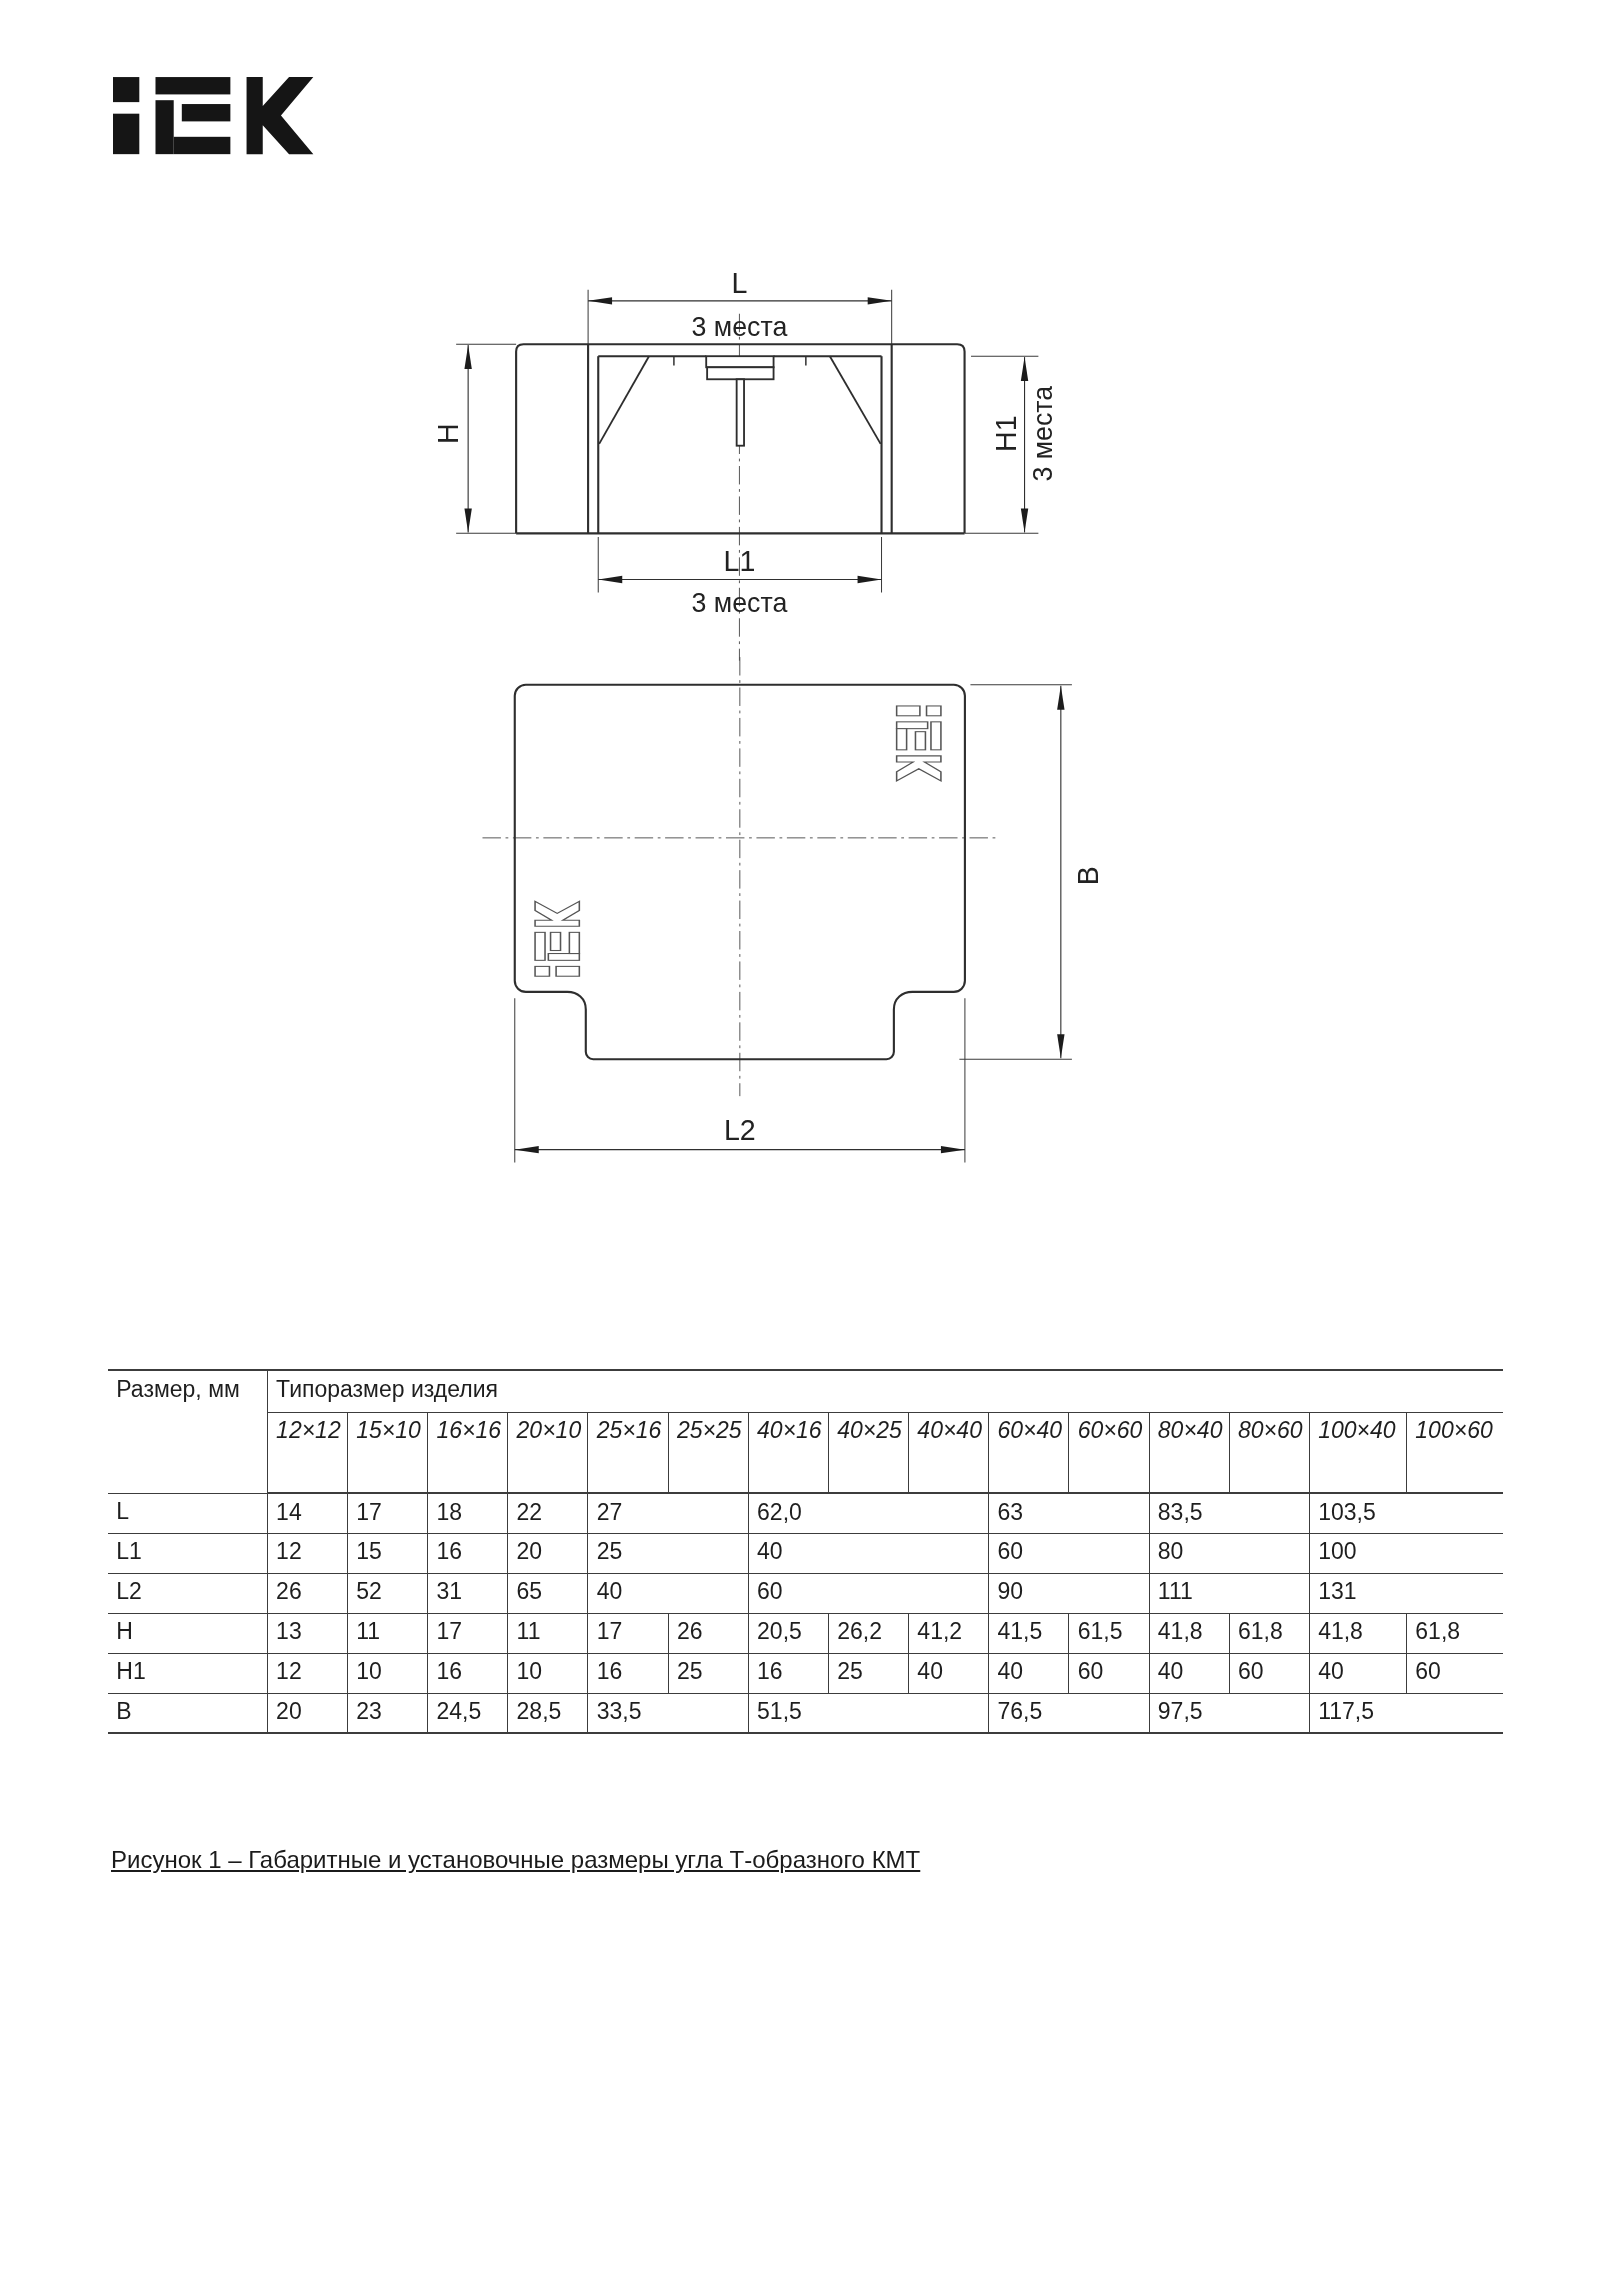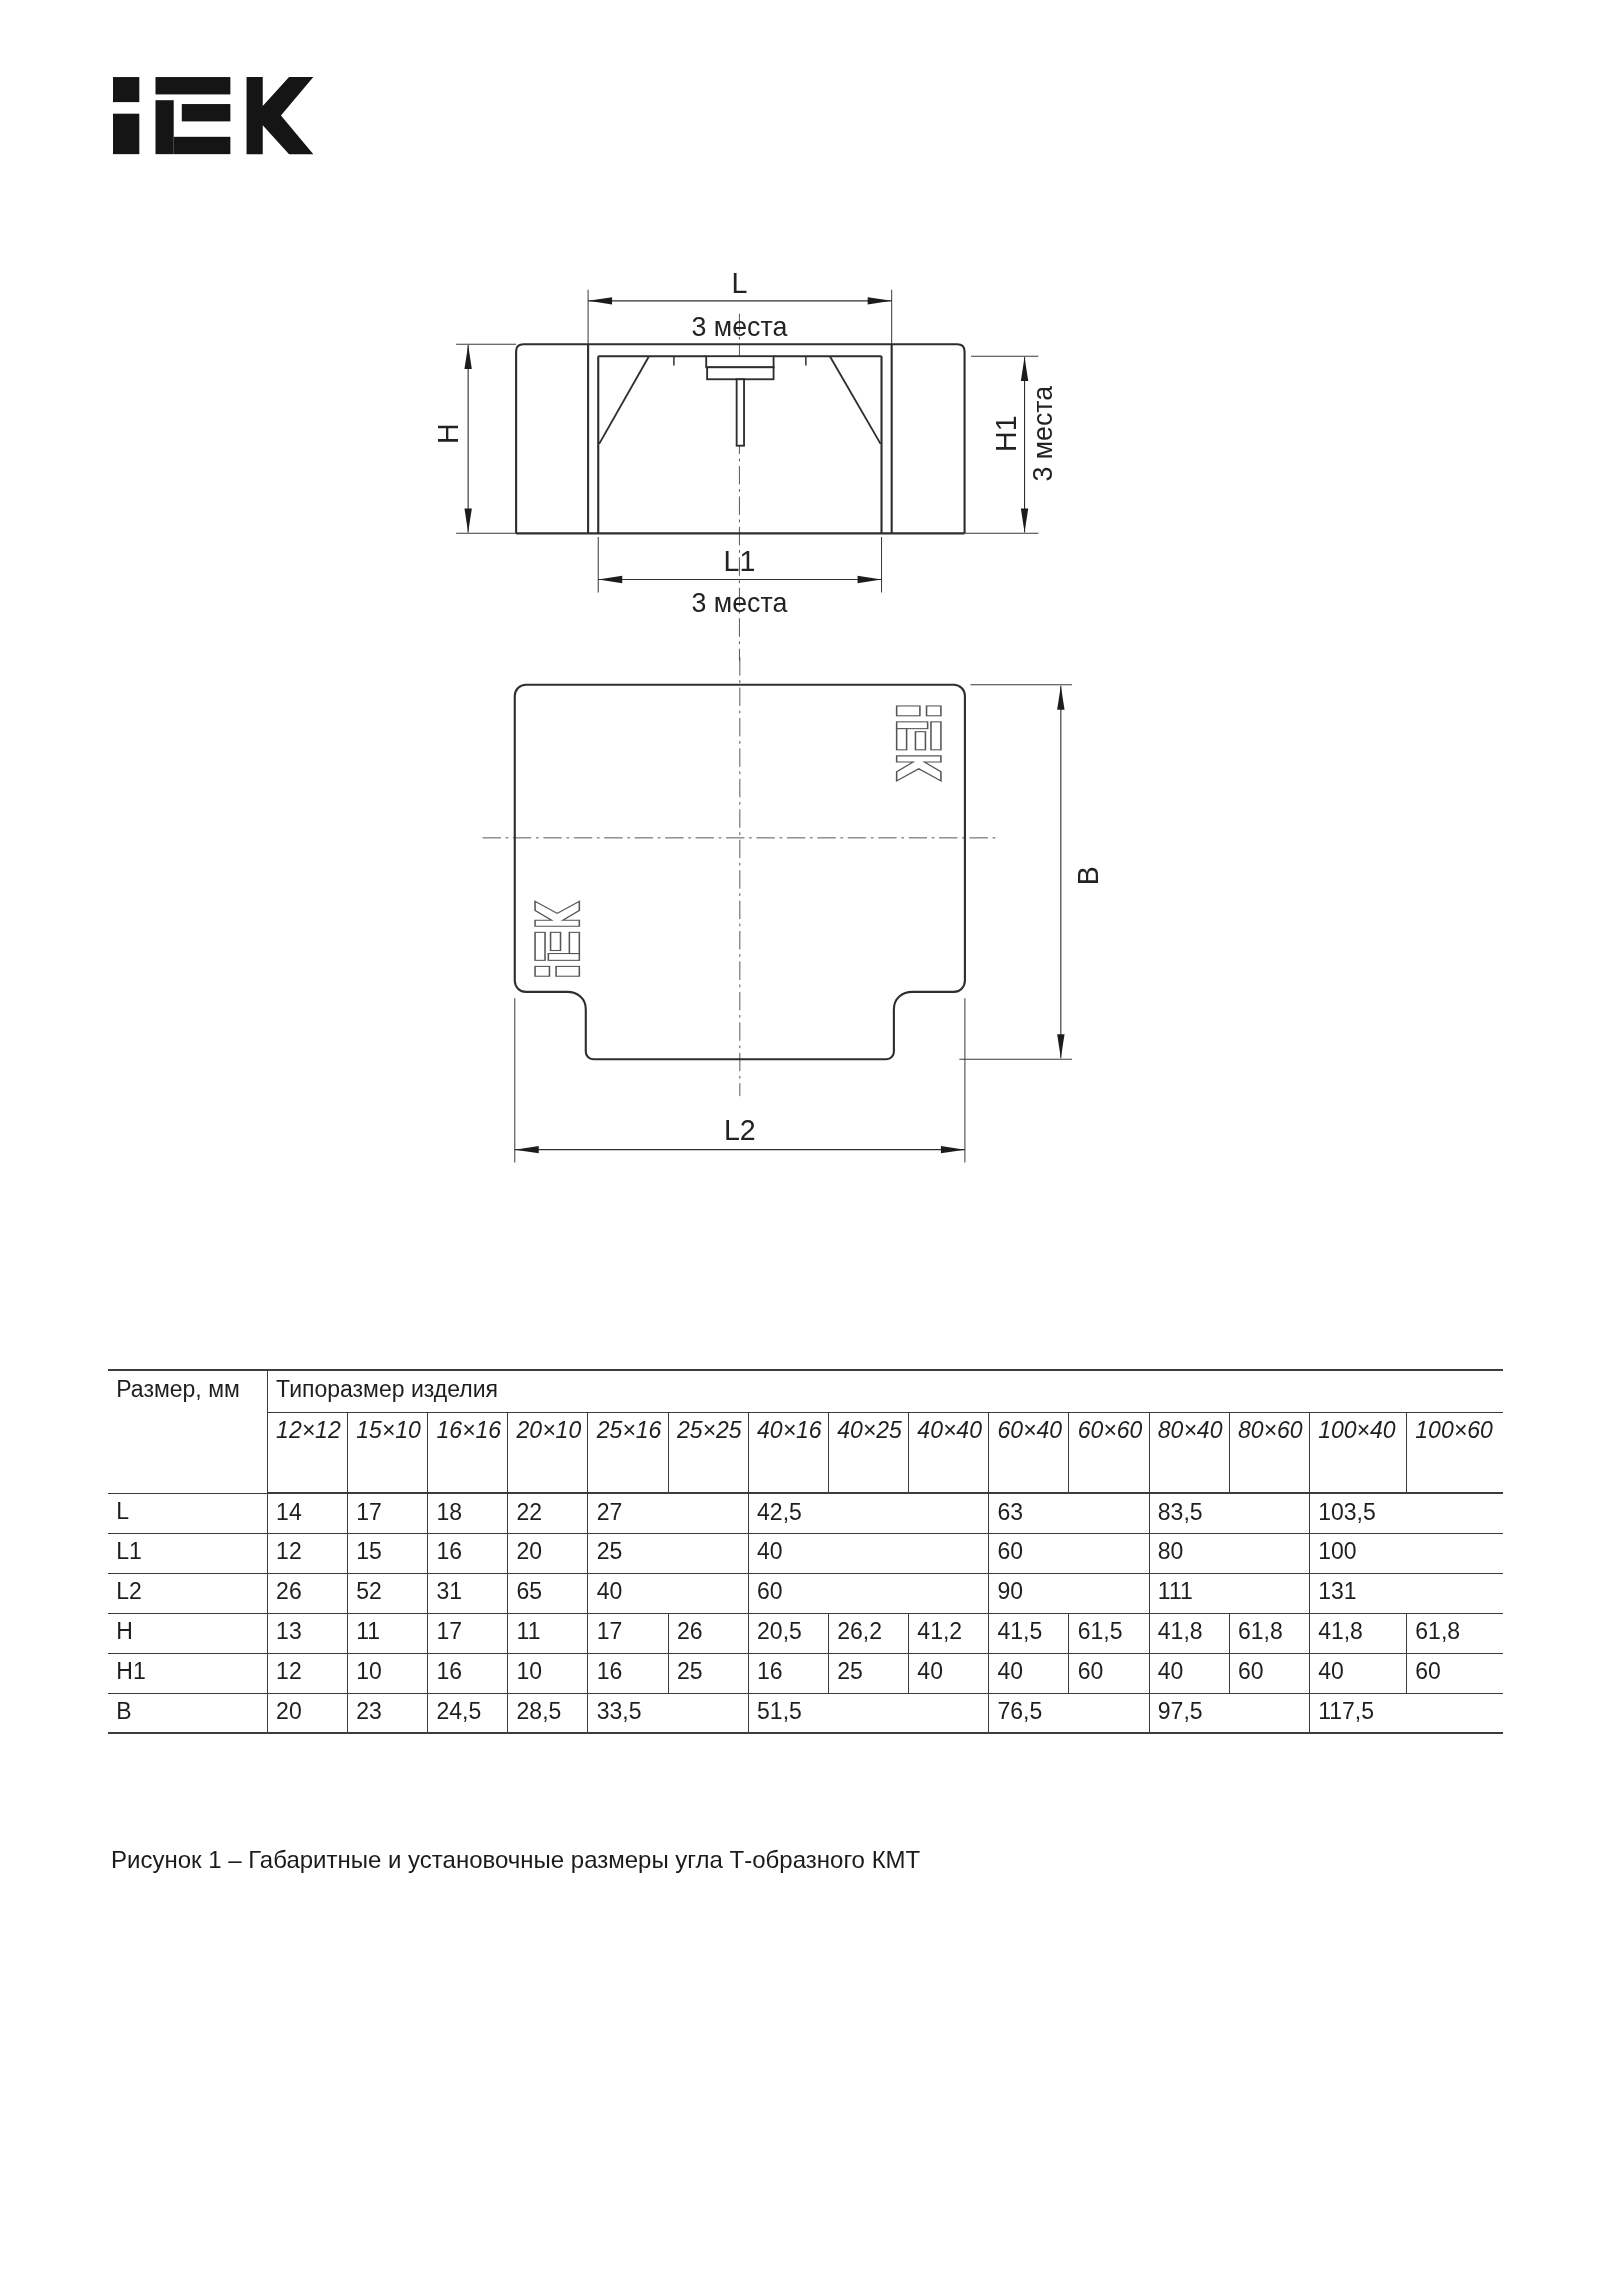--- a/index.html
+++ b/index.html
@@ -193,7 +193,7 @@
       <td class="vl">18</td>
       <td class="vl">22</td>
       <td class="vl" colspan="2">27</td>
-      <td class="vl" colspan="3">42,5</td>
+      <td class="vl" colspan="3">62,0</td>
       <td class="vl" colspan="2">63</td>
       <td class="vl" colspan="2">83,5</td>
       <td class="vl" colspan="2">103,5</td>

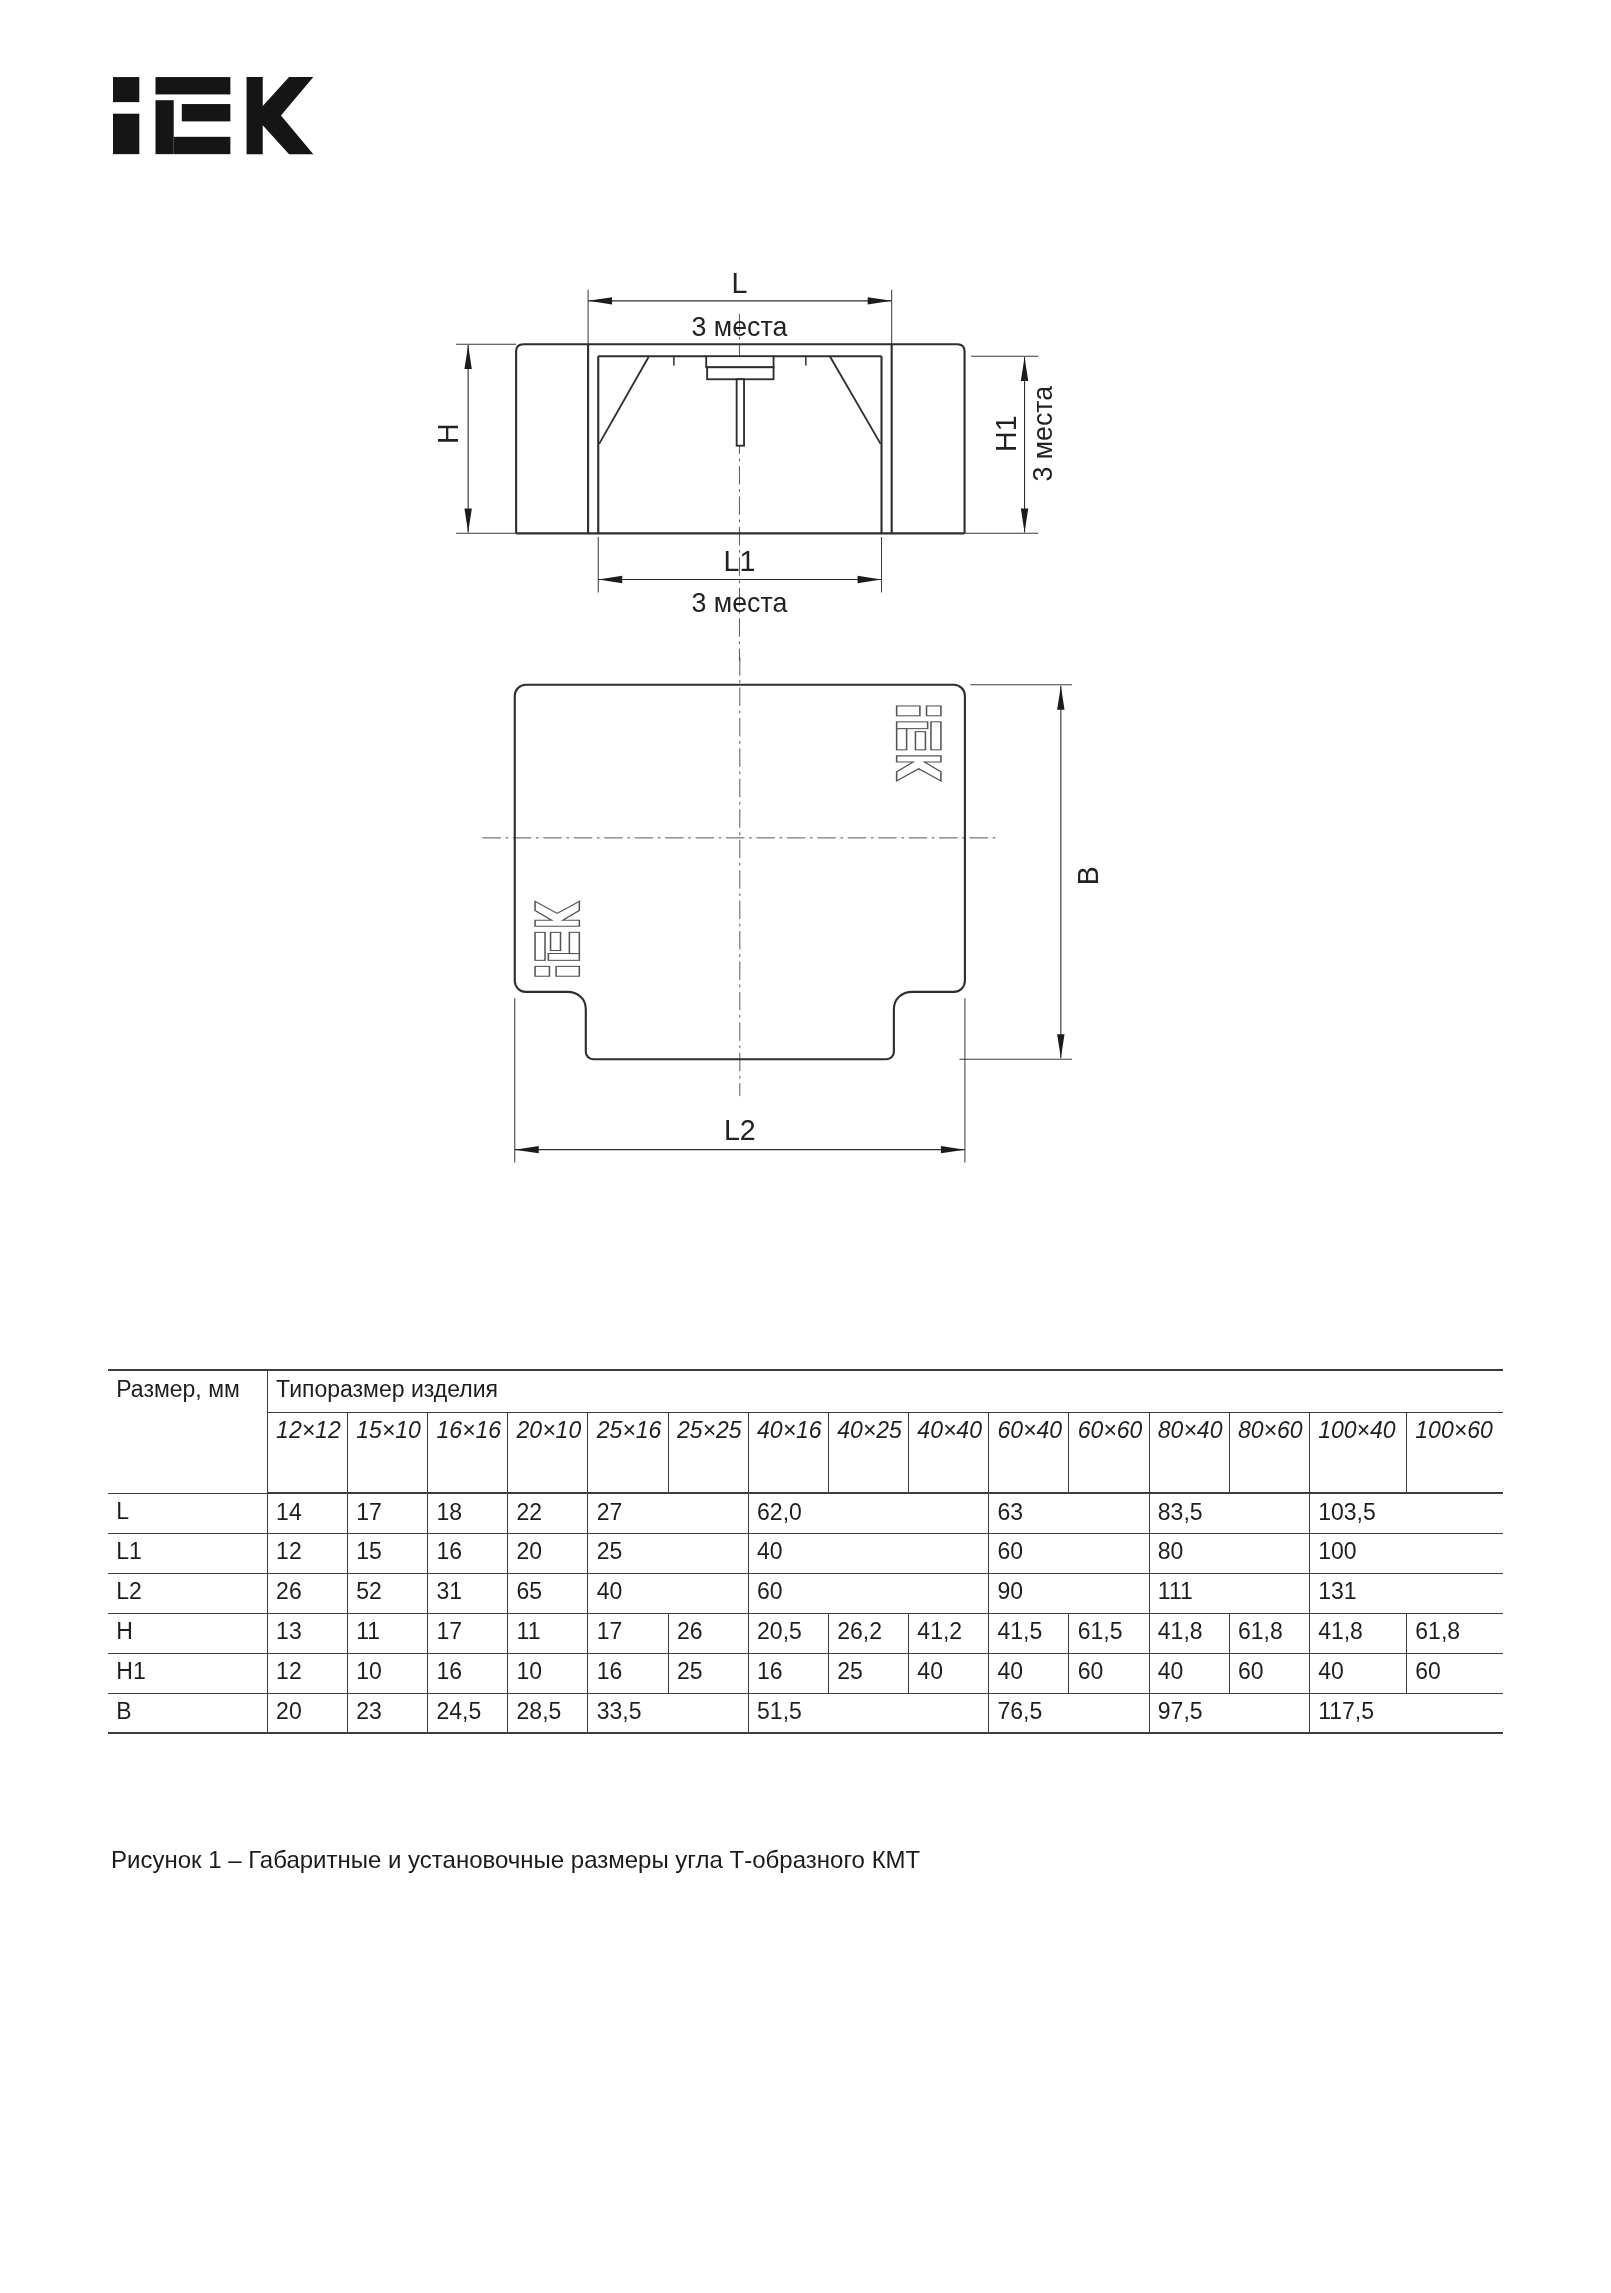--- a/index.html
+++ b/index.html
@@ -26,7 +26,7 @@
   tr.dr td{border-bottom:1.3px solid #3c3c3c;}
   td.lbl{padding-left:11px;}
 
-  .caption{position:absolute;left:111px;top:1846px;font-size:24px;color:#1b1b1b;}
+  .caption{position:absolute;left:111px;top:1846px;font-size:24px;color:#1b1b1b;text-decoration:underline;}
 </style>
 </head>
 <body>

